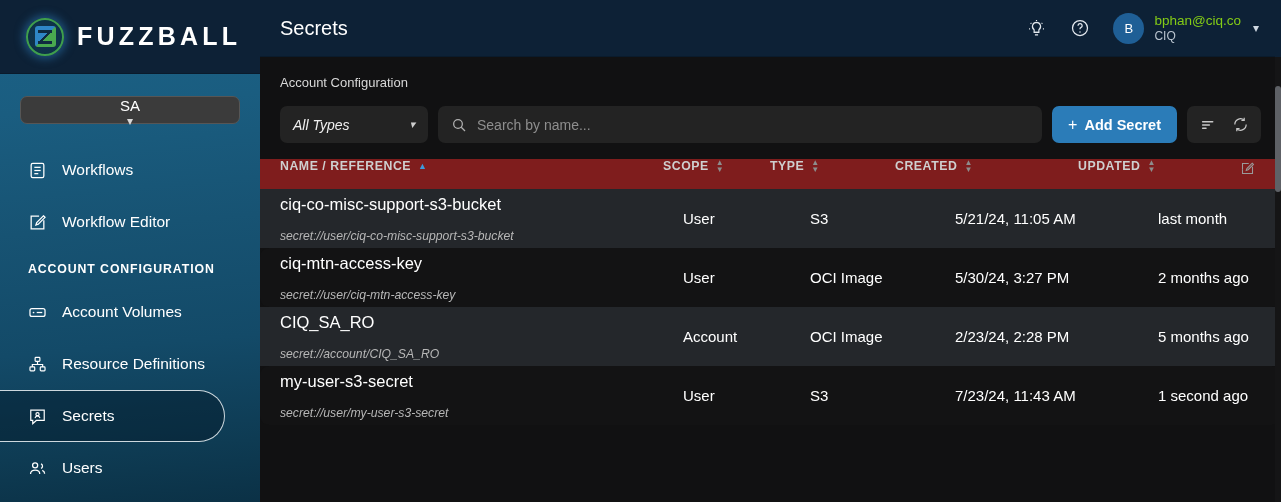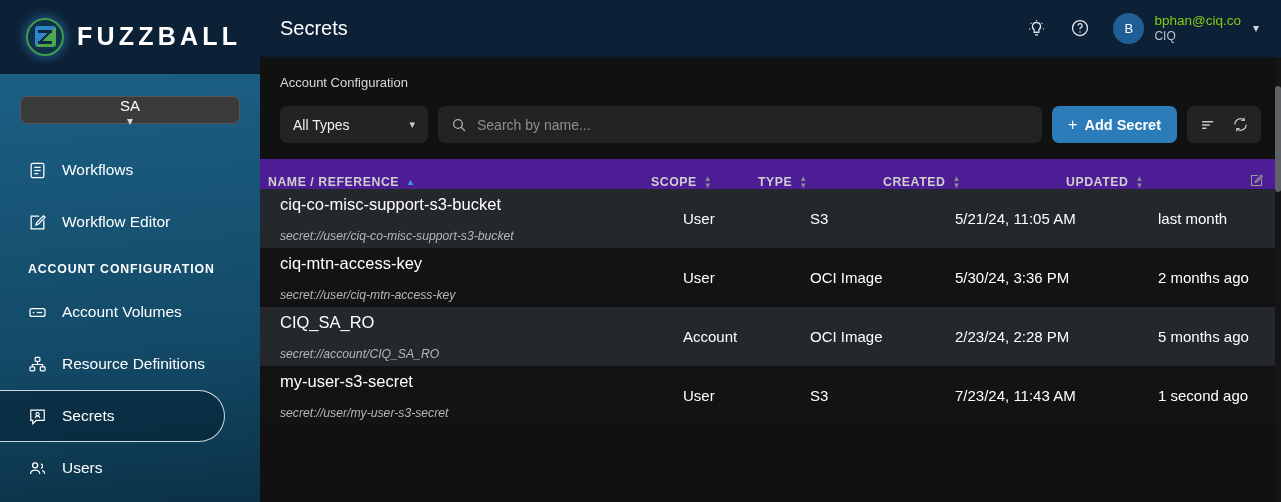--- a/index.html
+++ b/index.html
@@ -104,7 +104,7 @@
   .select-box {
     width: 148px; height: 37px; background: #232323; border-radius: 7px;
     display: flex; align-items: center; justify-content: space-between;
-    padding: 0 13px; color: #f0f0f0; font-size: 14px;
+    padding: 0 13px; color: #f0f0f0; font-size: 14px; font-style: italic;
   }
   .select-box .chev { color: #cfcfcf; font-size: 11px; }
   .search-box {

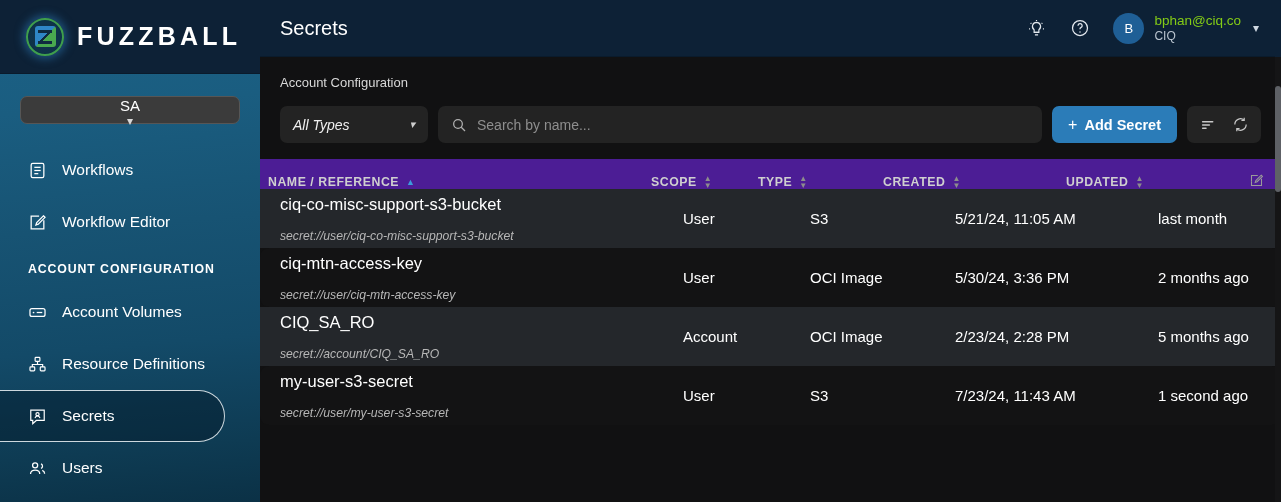--- a/index.html
+++ b/index.html
@@ -133,8 +133,8 @@
   
   .table { margin-top: 16px; width: 100%; }
   .thead {
-    display: flex; align-items: flex-end; height: 30px;
-    padding: 0 8px; background: #4c1d95;
+    display: flex; align-items: flex-start; height: 30px;
+    padding: 0 20px; background: #7f1d1d;
   }
   .thead .th {
     color: #cfcfcf; font-size: 12.3px; font-weight: 700; letter-spacing: .55px;

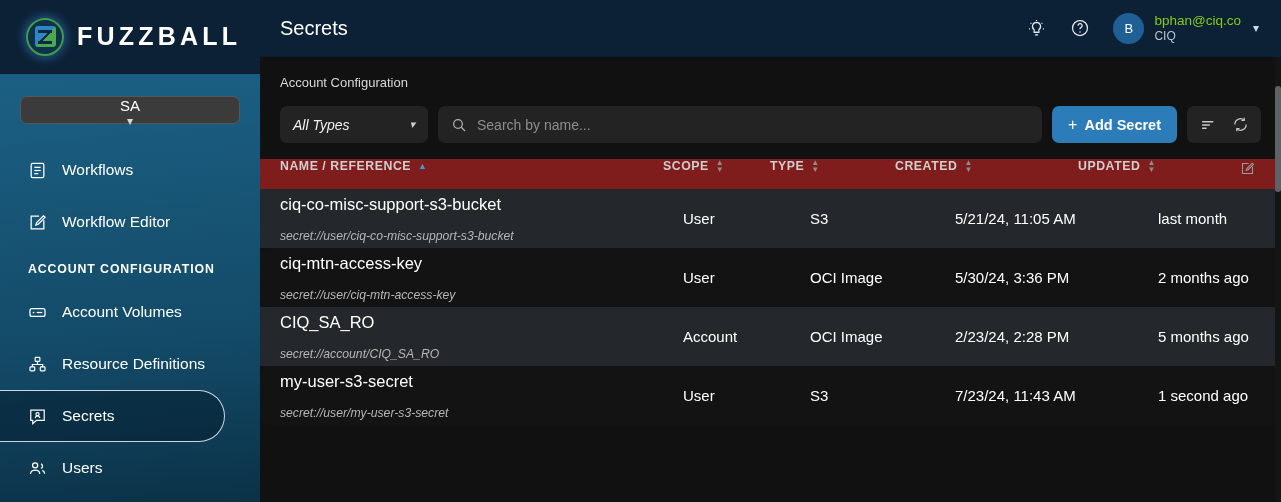--- a/index.html
+++ b/index.html
@@ -411,7 +411,7 @@
         </div>
         <div class="c-scope cell-txt">User</div>
         <div class="c-type cell-txt">OCI Image</div>
-        <div class="c-created cell-txt">5/30/24, 3:36 PM</div>
+        <div class="c-created cell-txt">5/30/24, 3:27 PM</div>
         <div class="c-updated cell-txt">2 months ago</div>
         <div class="c-action">
           <span class="kebab">⋮</span>

